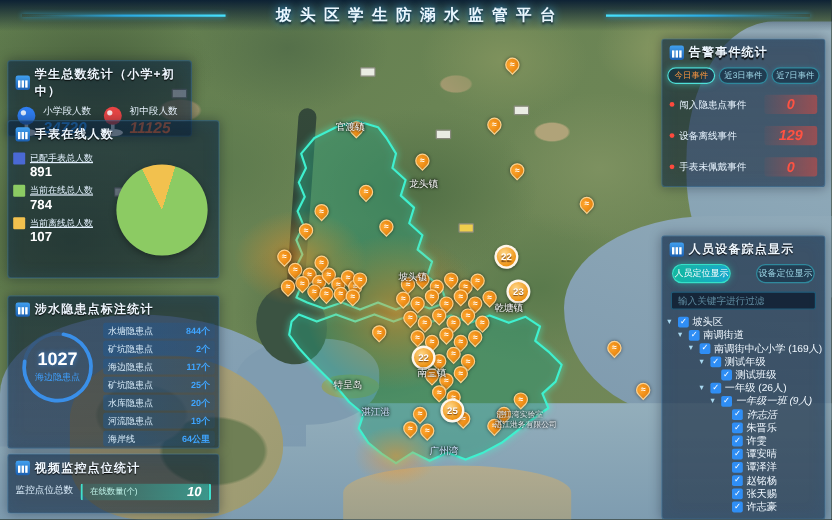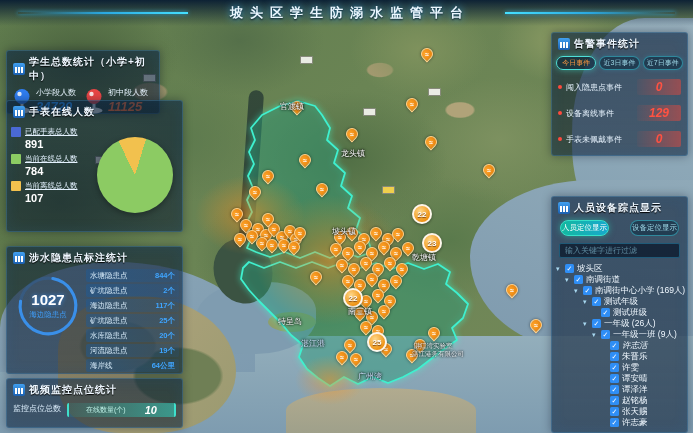--- a/index.html
+++ b/index.html
@@ -618,7 +618,7 @@
           <div class="cb">✓</div>
           <div class="tree-label">一年级 (26人)</div>
         </div>
-        <div class="tree-row" style="padding-left: 38px;">
+        <div class="tree-row" style="padding-left: 38px; font-style: italic;">
           <div class="caret">▾</div>
           <div class="cb">✓</div>
           <div class="tree-label">一年级一班 (9人)</div>

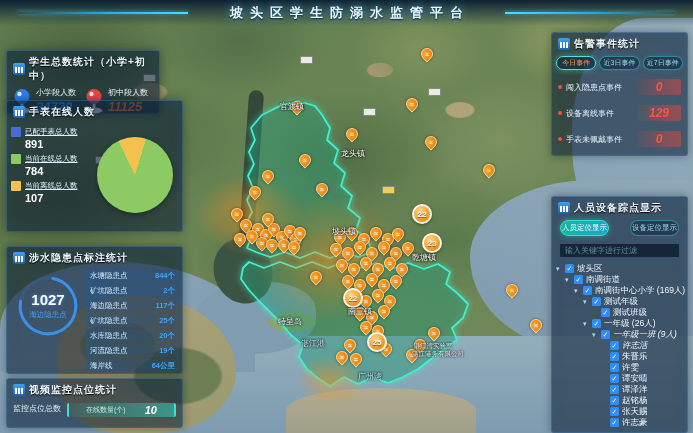--- a/index.html
+++ b/index.html
@@ -128,7 +128,7 @@
   .vid-row{display:flex;align-items:flex-start;gap:6px;padding:4px 6px;}
   .vid-label{font-size:8px;color:#dceefc;white-space:nowrap;}
   .vid-bar{flex:1;height:14px;display:flex;align-items:center;justify-content:space-between;
-    padding:0 17px;border-radius:2px;
+    padding:0 6px;border-radius:2px;
     background:linear-gradient(90deg,rgba(25,180,170,.12),rgba(45,220,200,.5));
     border-left:2px solid #3fe0cc;border-right:2px solid #3fe0cc;}
   .vid-bar-label{font-size:7px;color:#bff2e8;}

